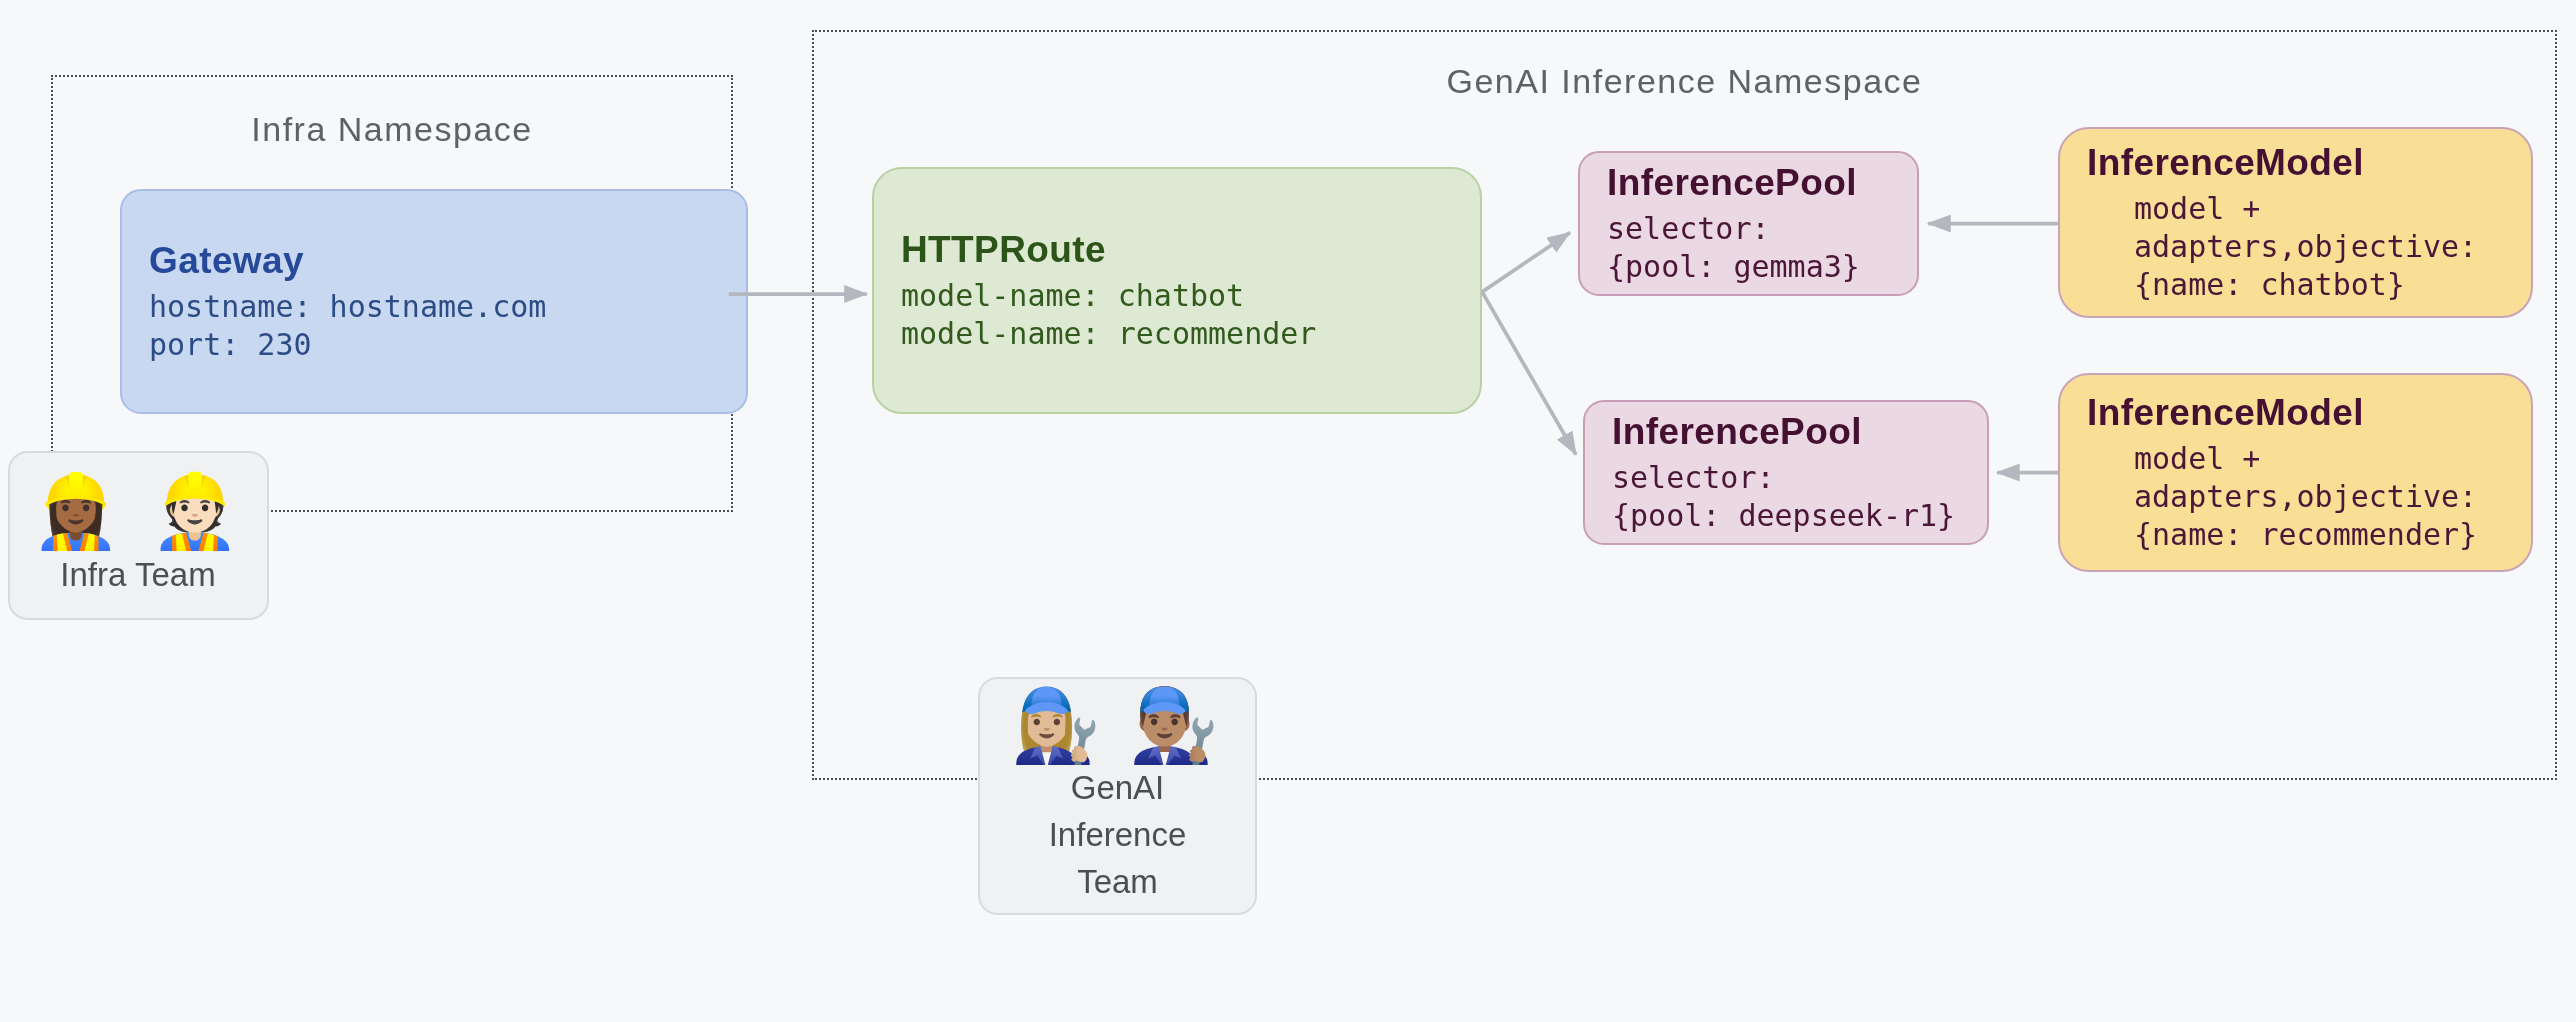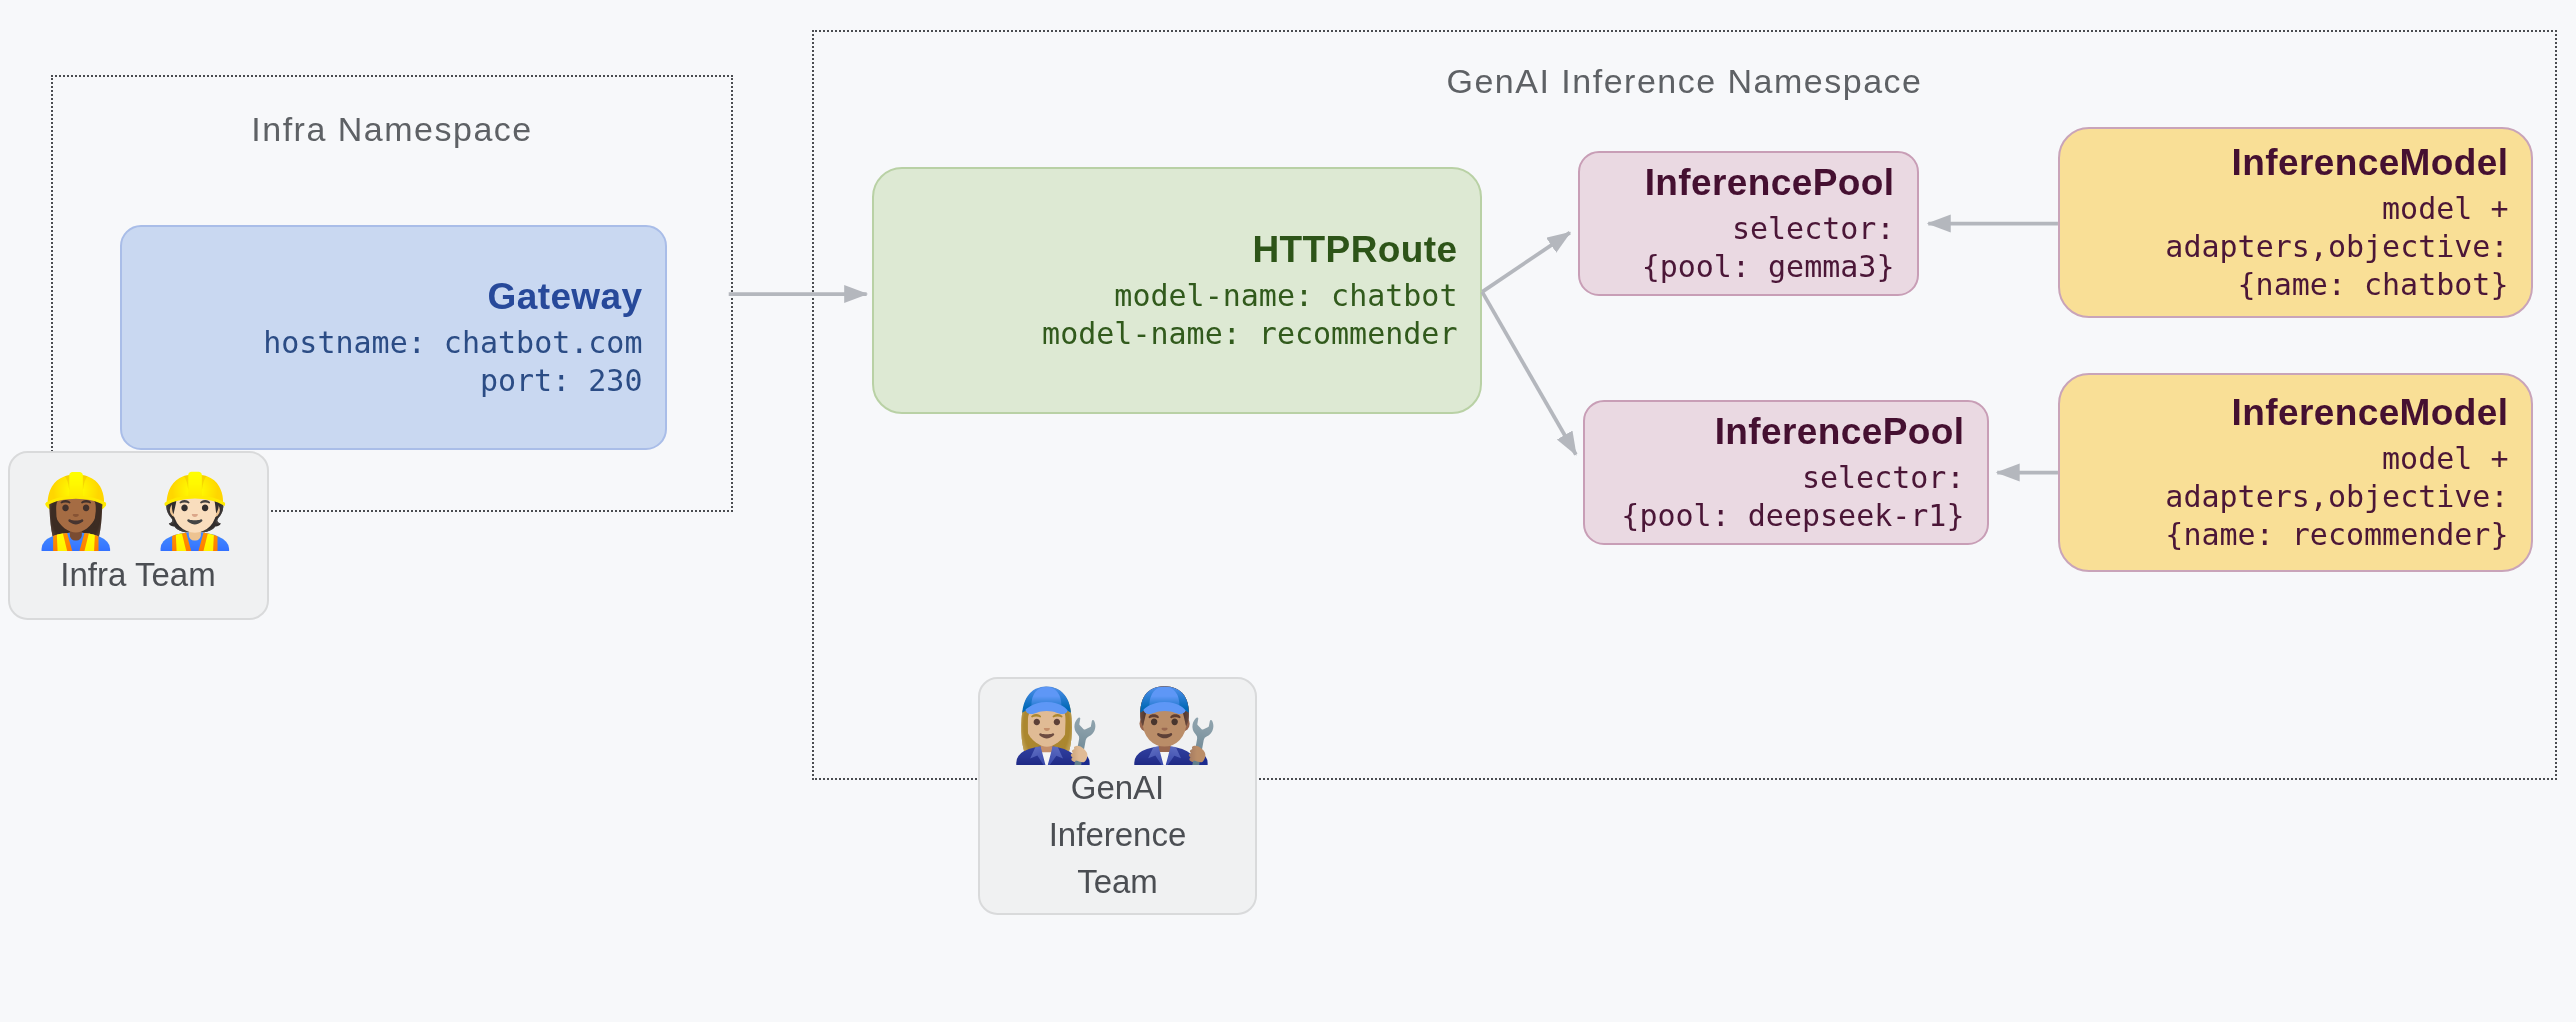--- a/index.html
+++ b/index.html
@@ -24,7 +24,7 @@
     position:absolute;z-index:5;
     border-radius:21px;border:2.2px solid;
     display:flex;flex-direction:column;justify-content:center;
-    padding:0 22.5px 0 27px;box-sizing:border-box;align-items:flex-end;
+    padding:0 22.5px 0 27px;box-sizing:border-box;
   }
   .node-title{font-weight:700;font-size:37px;margin-bottom:6px;letter-spacing:0.4px;}
   .code-line{

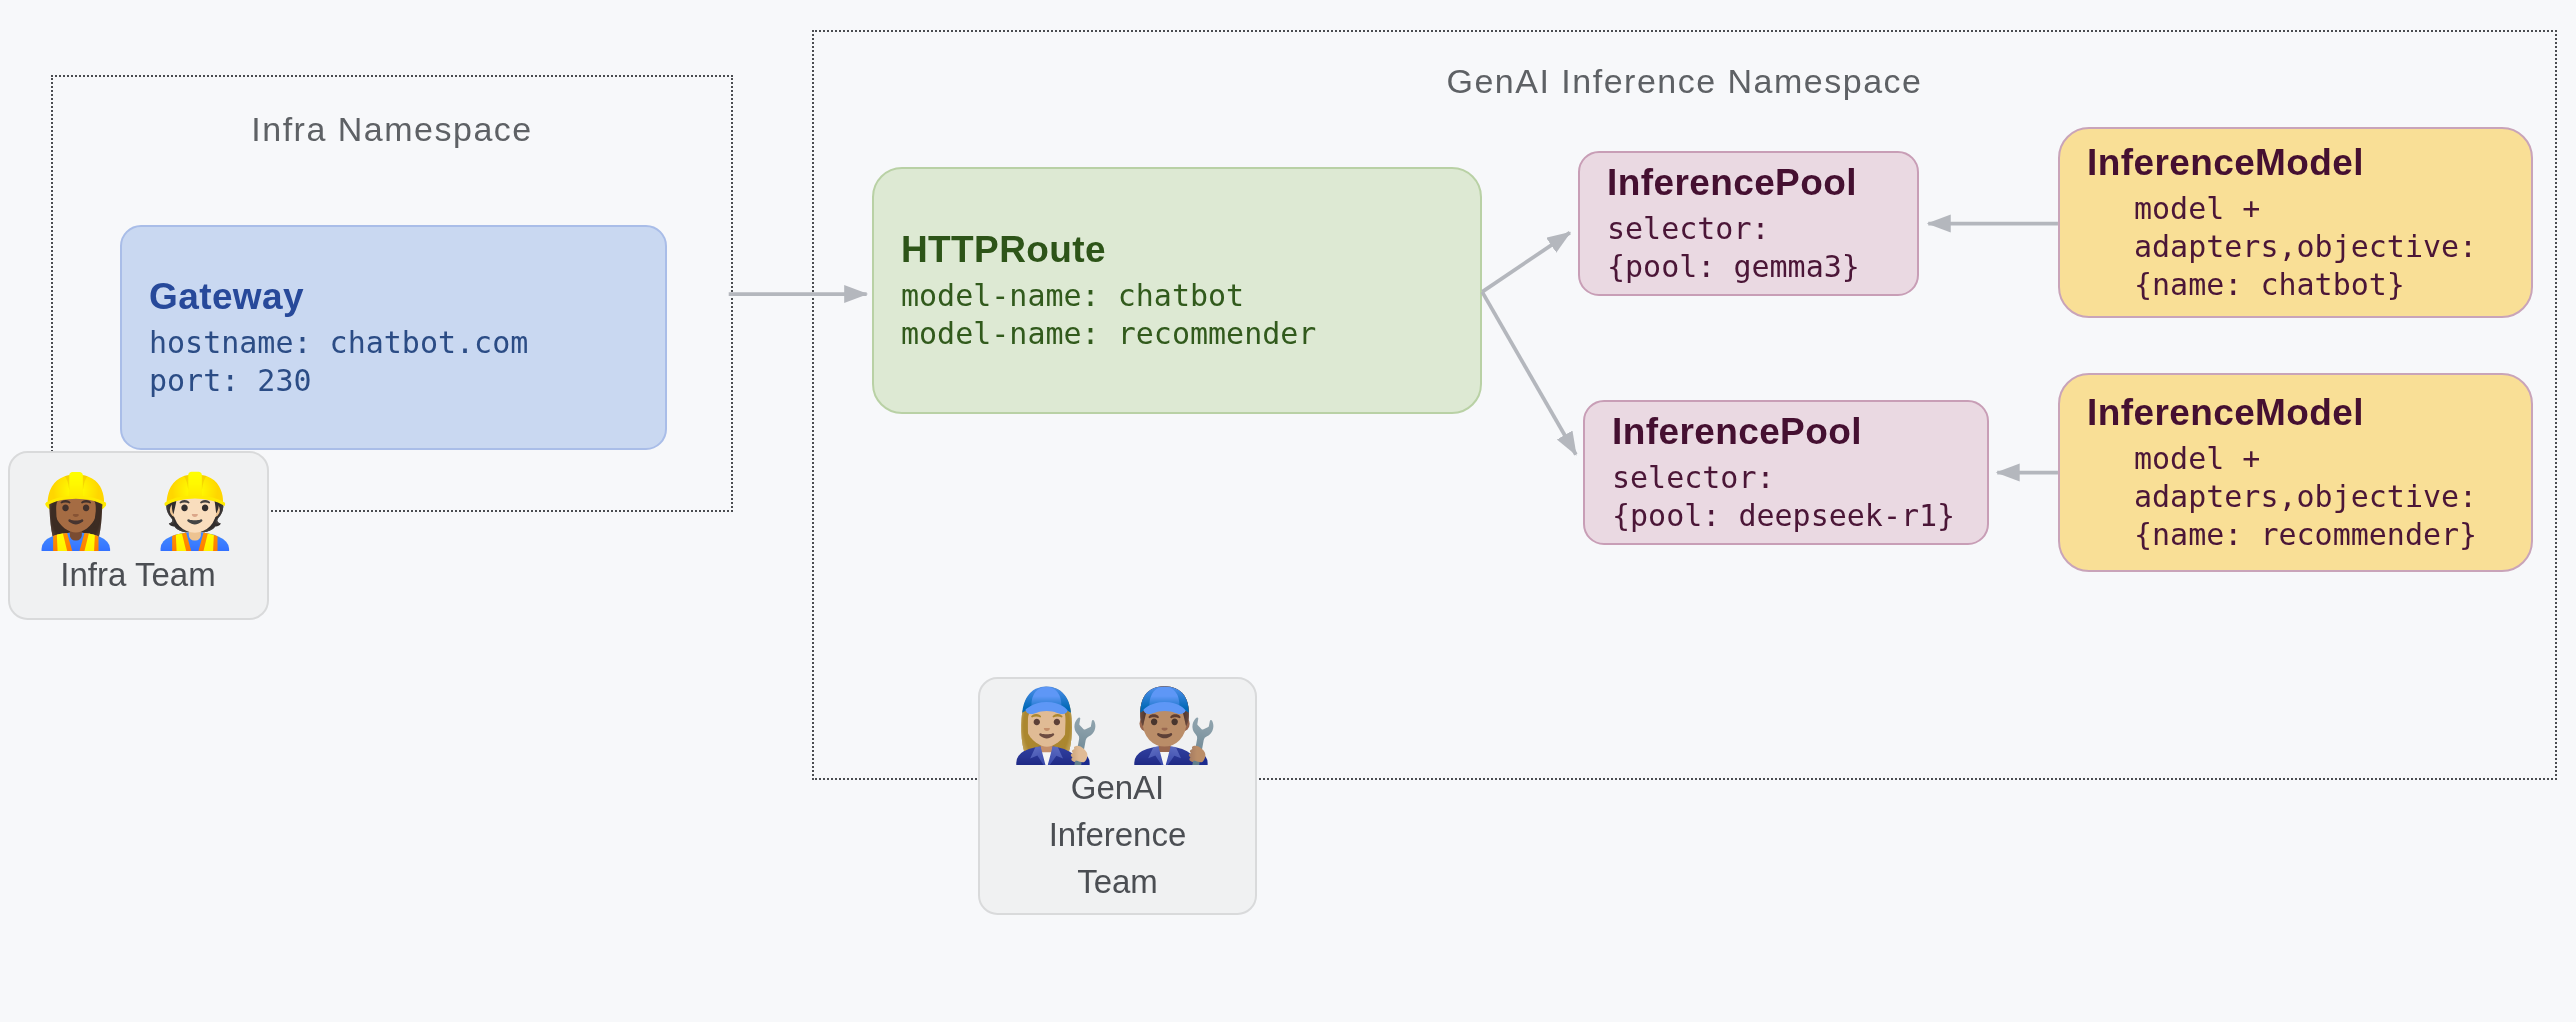--- a/index.html
+++ b/index.html
@@ -73,7 +73,7 @@
     <div class="ns-title" style="top:30px;">GenAI Inference Namespace</div>
   </div>
 
-  <div class="node gateway" style="left:120px;top:189px;width:547px;height:225px;margin-top:36px;">
+  <div class="node gateway" style="left:120px;top:189px;width:628px;height:225px;">
     <div class="node-title">Gateway</div>
     <div class="code-line">hostname: chatbot.com</div>
     <div class="code-line">port: 230</div>

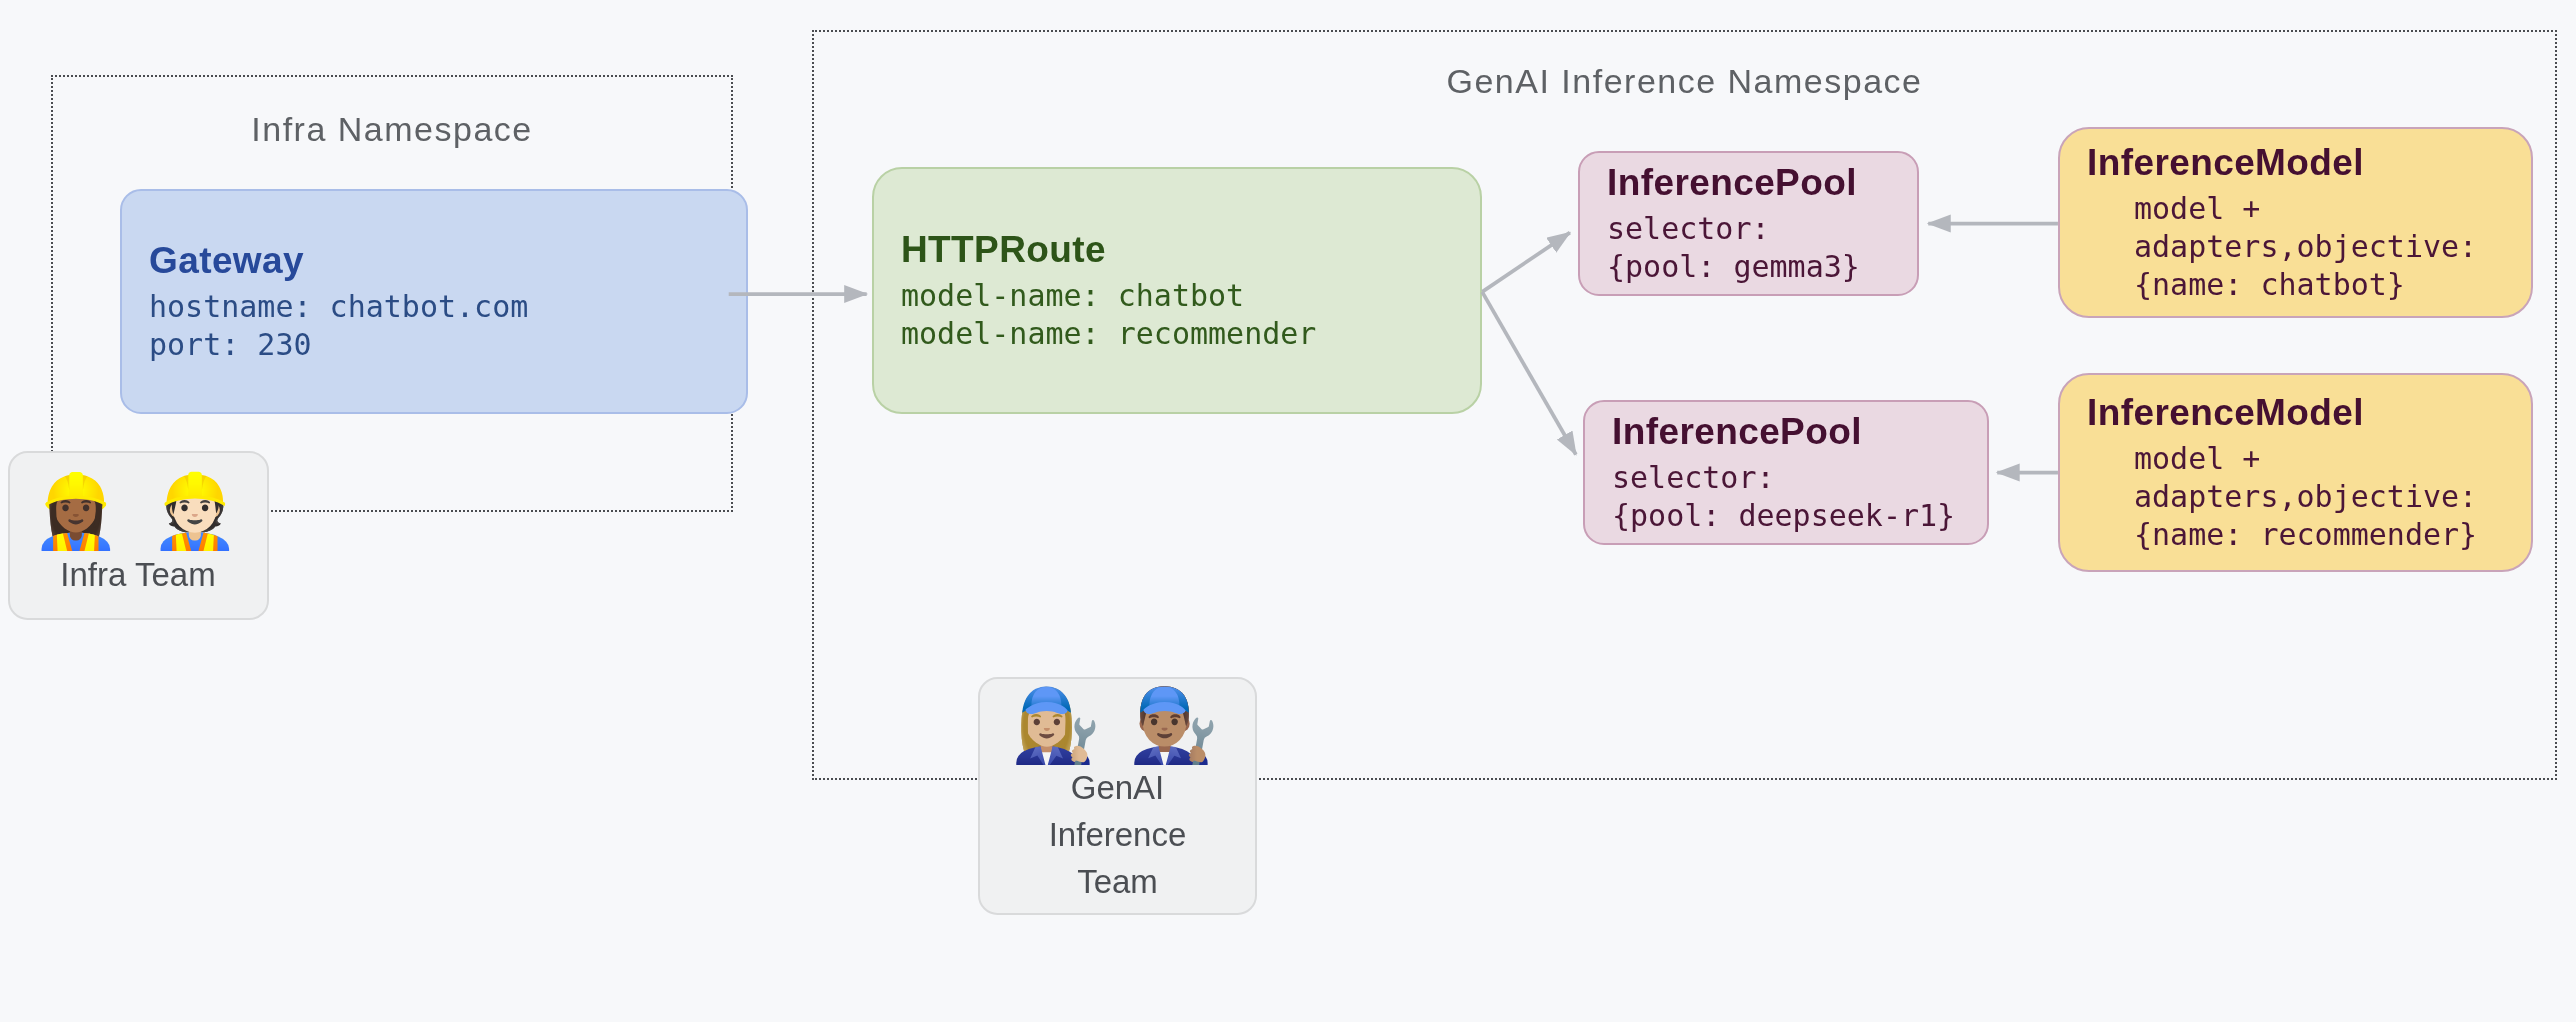--- a/index.html
+++ b/index.html
@@ -75,7 +75,7 @@
 
   <div class="node gateway" style="left:120px;top:189px;width:628px;height:225px;">
     <div class="node-title">Gateway</div>
-    <div class="code-line">hostname: chatbot.com</div>
+    <div class="code-line">hostname: hostname.com</div>
     <div class="code-line">port: 230</div>
   </div>
 

